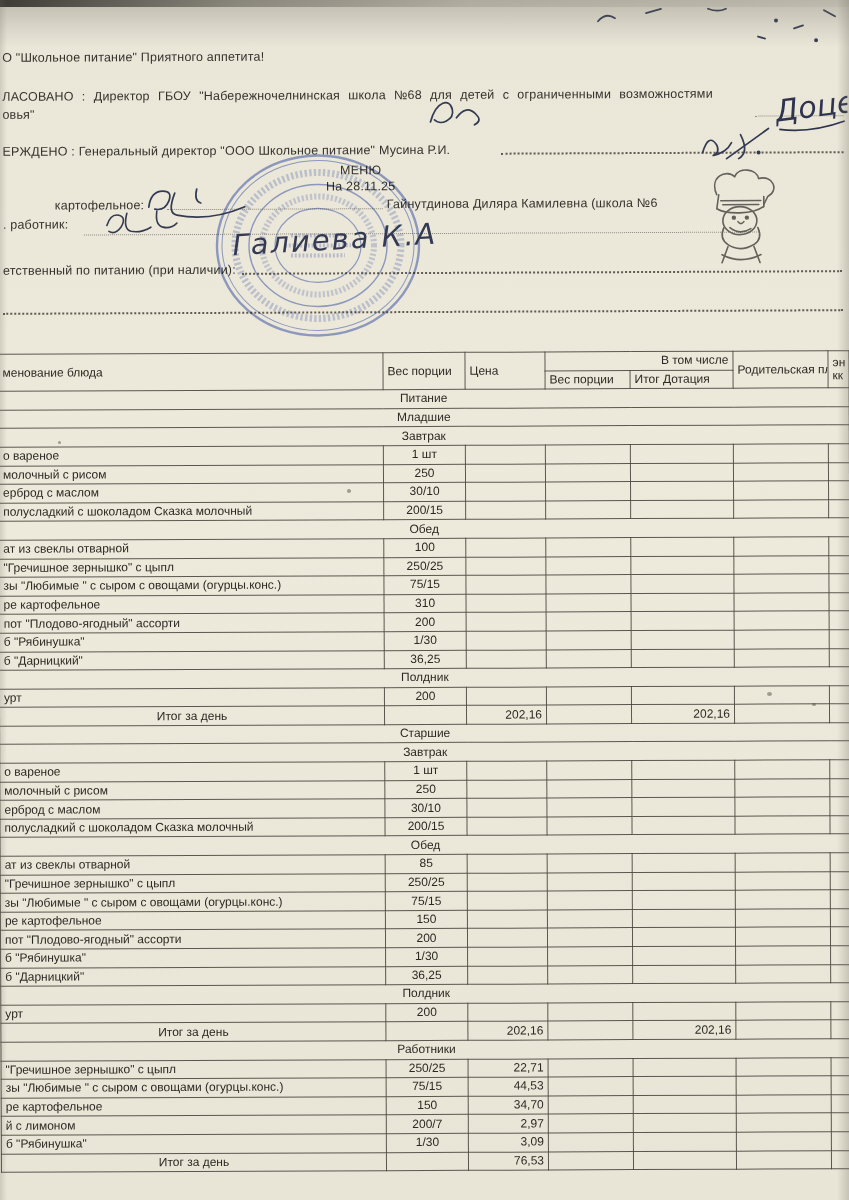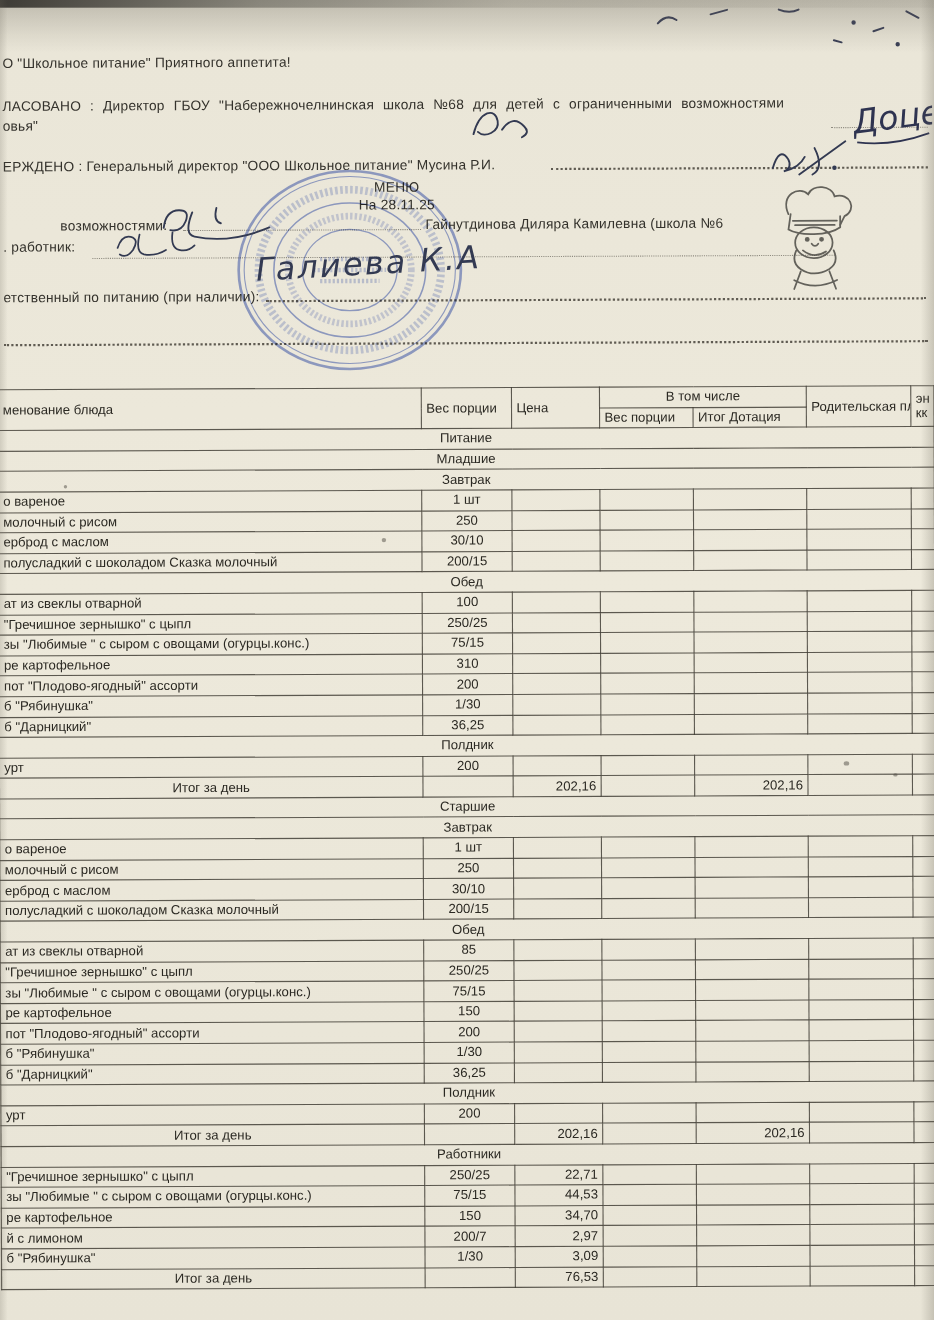--- a/index.html
+++ b/index.html
@@ -67,7 +67,7 @@
     <div class="centerblock tline" style="top:163px;">МЕНЮ</div>
     <div class="centerblock tline" style="top:179px;">На 28.11.25</div>
 
-    <div class="tline" style="left:56px; top:197px;">возможностями:</div>
+    <div class="tline" style="left:56px; top:197px;">картофельное:</div>
     <div class="dots light" style="left:168px; top:197px; width:216px;"></div>
     <div class="tline" style="left:388px; top:197px;">Гайнутдинова Диляра Камилевна (школа №6</div>
 

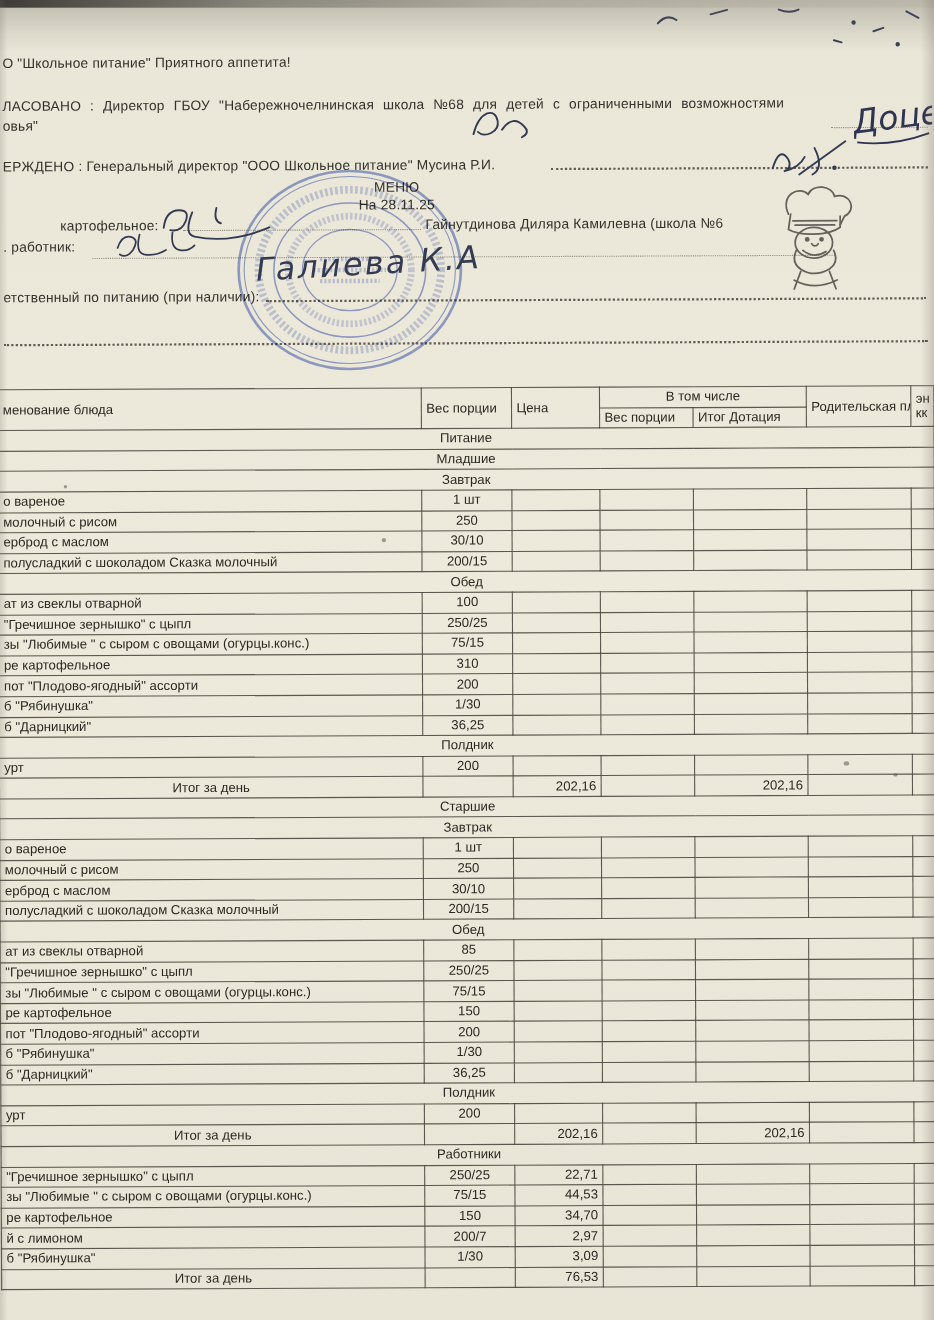--- a/index.html
+++ b/index.html
@@ -36,7 +36,7 @@
     overflow:hidden; white-space:nowrap; line-height:13px; vertical-align:middle; }
   td.hname { vertical-align:bottom; text-align:left; }
   td.hmid { vertical-align:bottom; text-align:left; }
-  td.hgroup { vertical-align:middle; text-align:center; }
+  td.hgroup { vertical-align:middle; text-align:right; }
   td.hsub { text-align:left; }
   td.hwrap { vertical-align:top; text-align:left; white-space:normal; line-height:16px; }
   td.name { text-align:left; }

